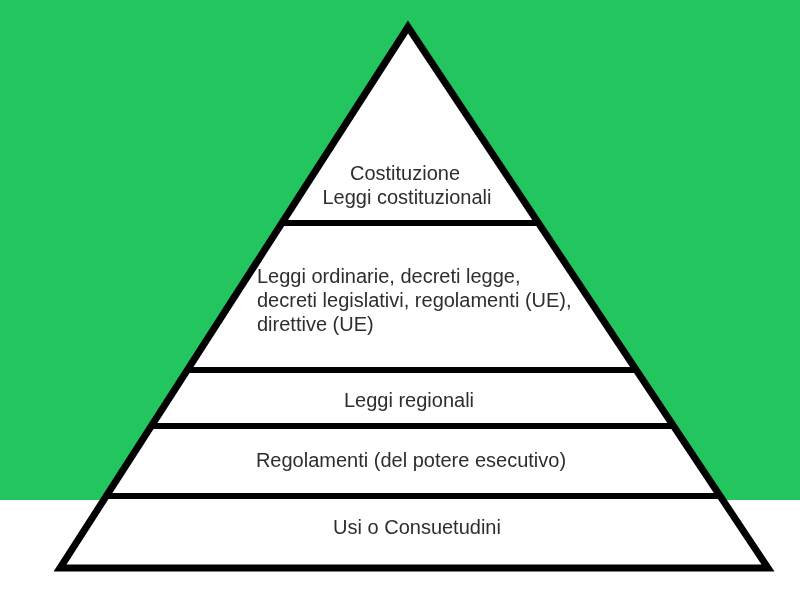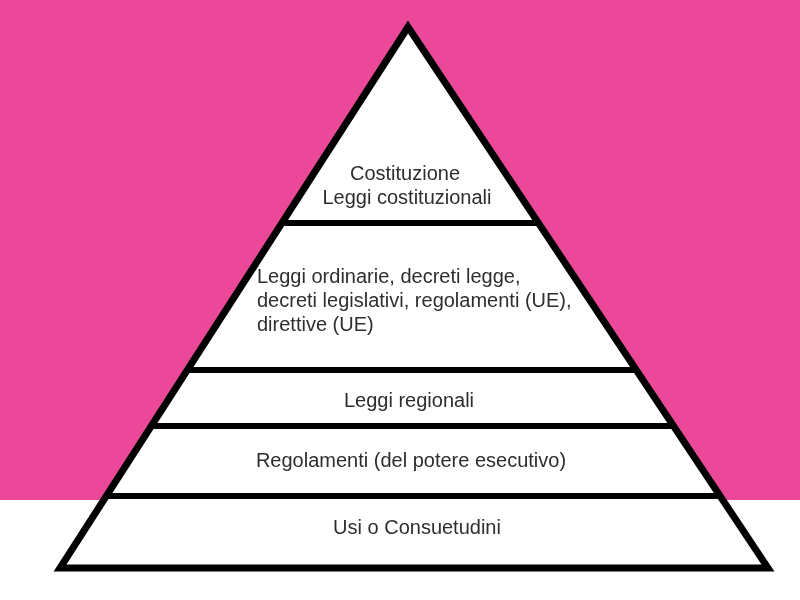--- a/index.html
+++ b/index.html
@@ -17,7 +17,7 @@
     position: relative;
     width: 800px;
     height: 500px;
-    background: #ec4899;
+    background: #22c55e;
   }
   svg { display: block; }
   .tri {

